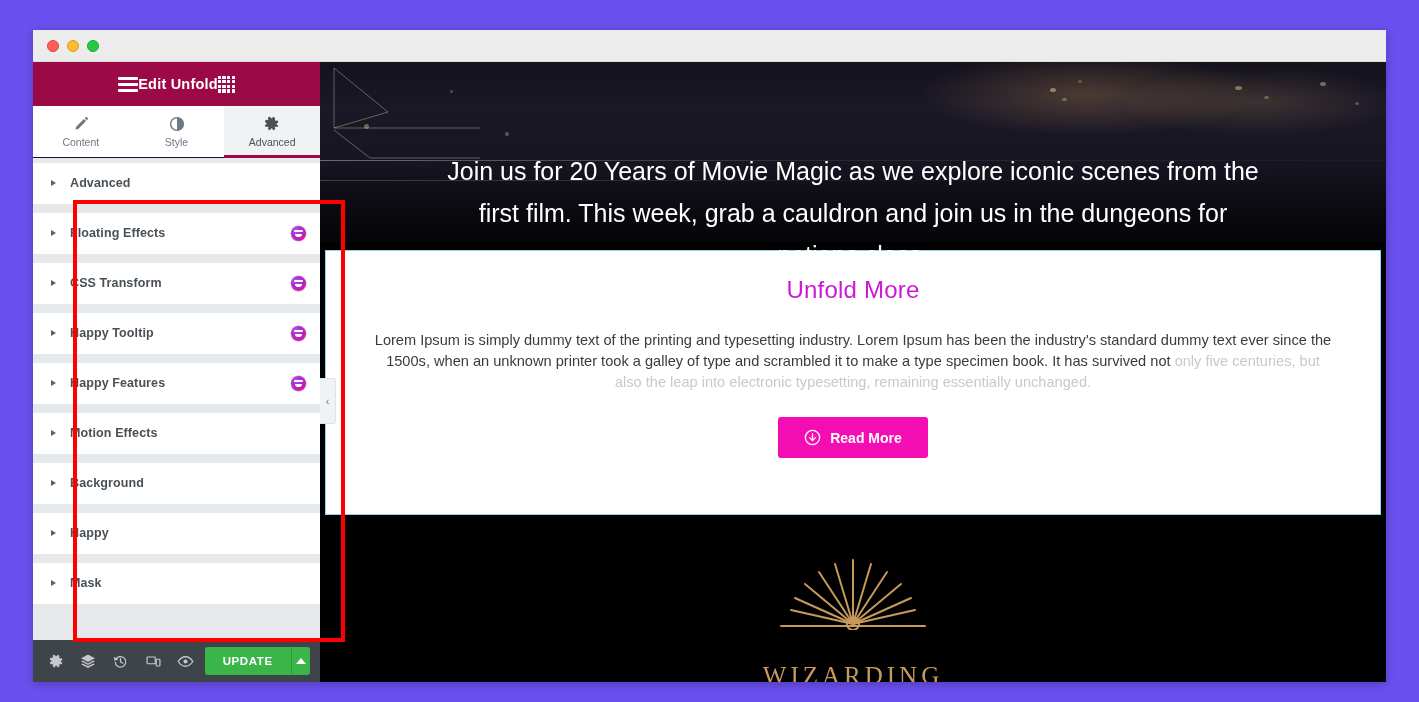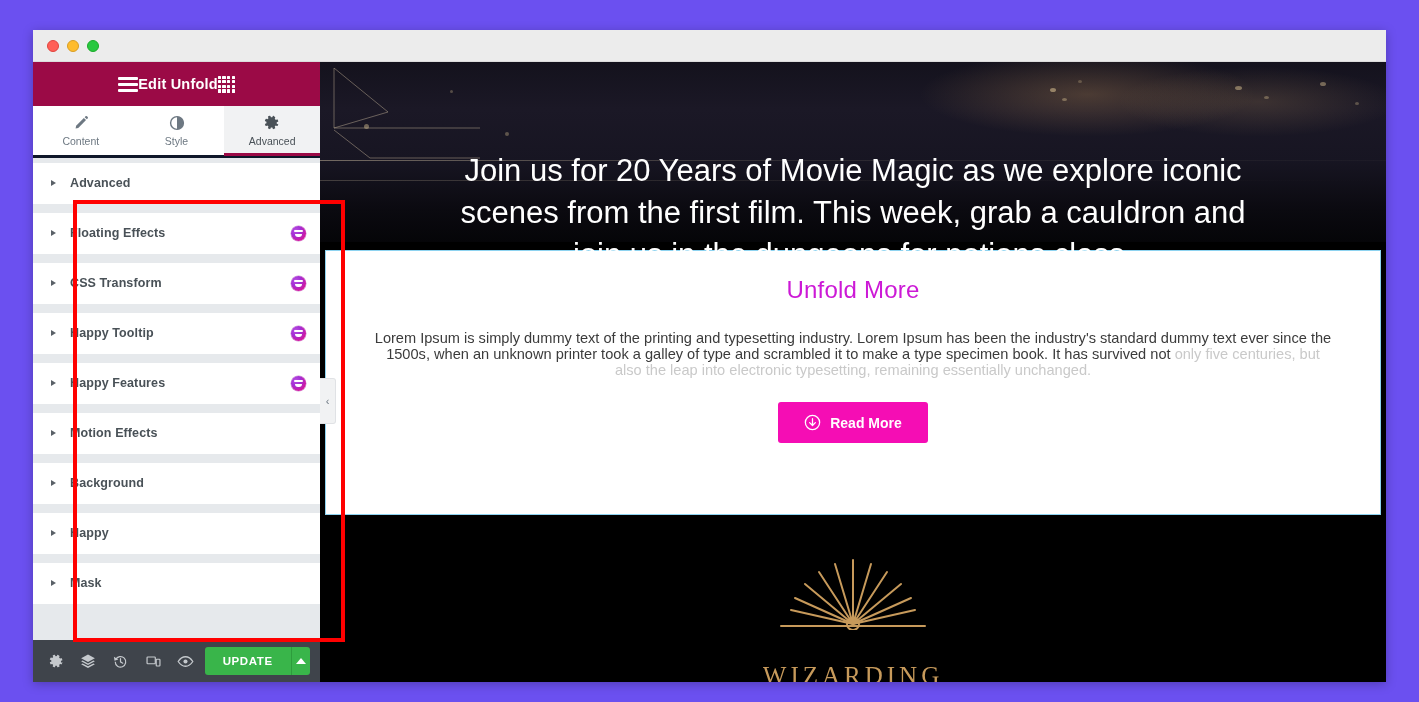--- a/index.html
+++ b/index.html
@@ -95,7 +95,7 @@
   #panel-tabs {
     height: 52px;
     display: flex;
-    border-bottom: 3px solid #0f172a;
+    border-bottom: 1px solid #0f172a;
     background: #fff;
     flex: 0 0 auto;
   }

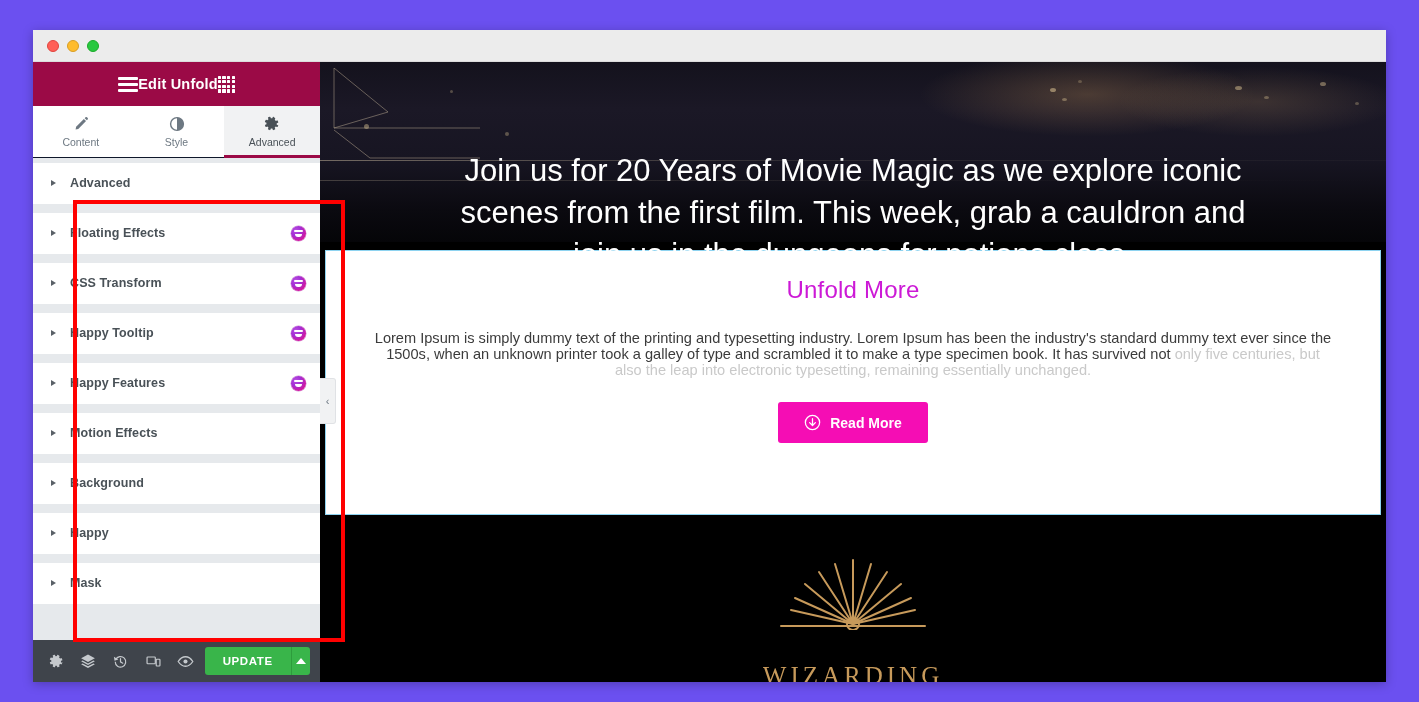--- a/index.html
+++ b/index.html
@@ -316,7 +316,7 @@
     width: 100%;
     text-align: center;
     color: #ffffff;
-    font-size: 31px;
+    font-size: 25px;
     line-height: 42px;
     font-family: "Liberation Sans Narrow", "Liberation Sans", sans-serif;
     font-stretch: condensed;

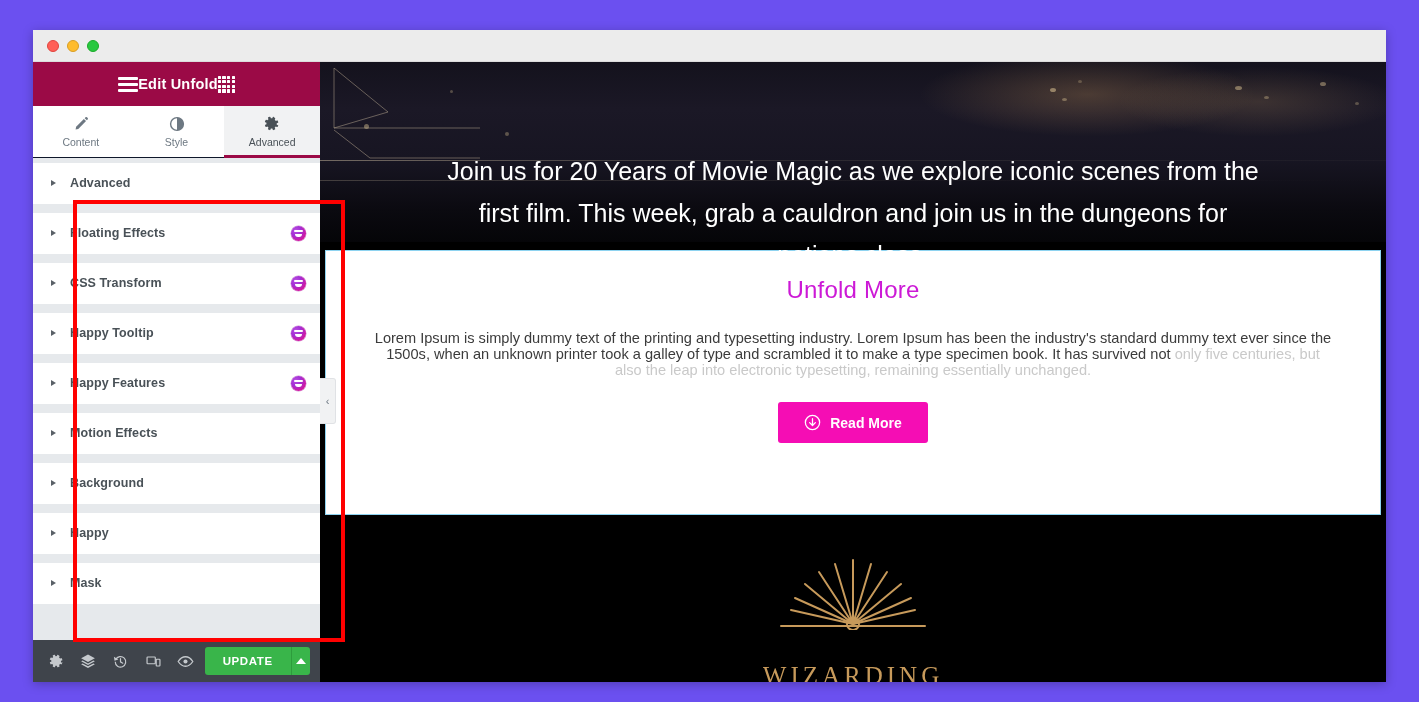--- a/index.html
+++ b/index.html
@@ -349,7 +349,7 @@
     width: 960px;
     text-align: center;
     font-size: 14.6px;
-    line-height: 16px;
+    line-height: 21px;
     color: #3b3b3b;
     font-family: "Liberation Sans Narrow", "Liberation Sans", sans-serif;
     font-stretch: condensed;

